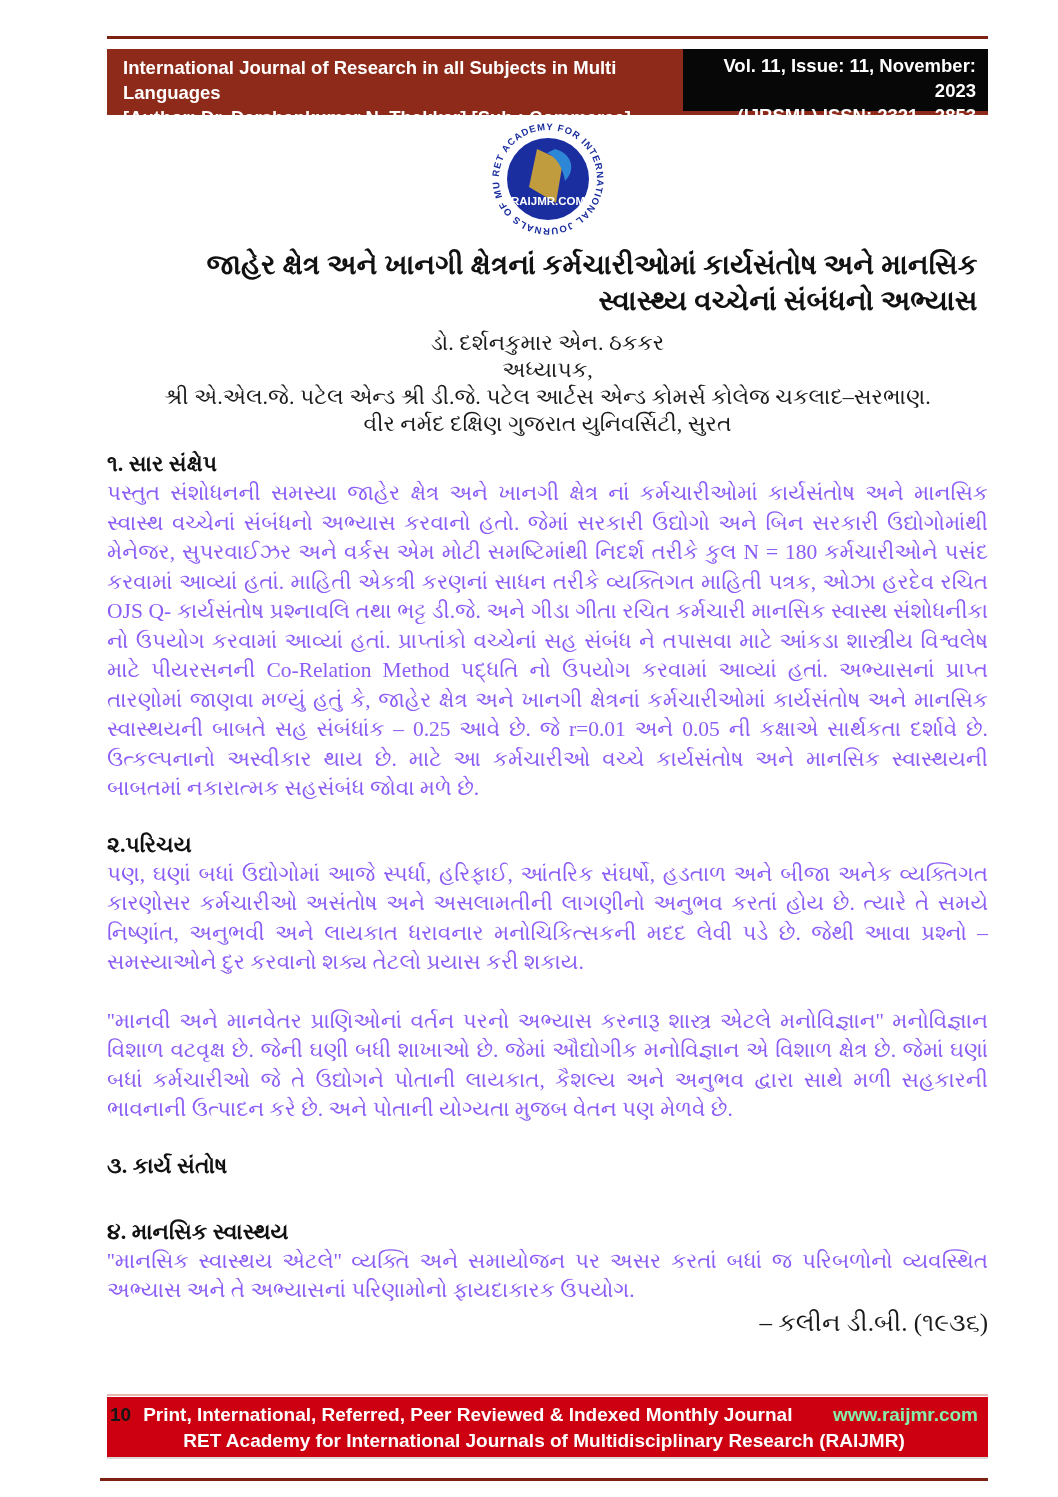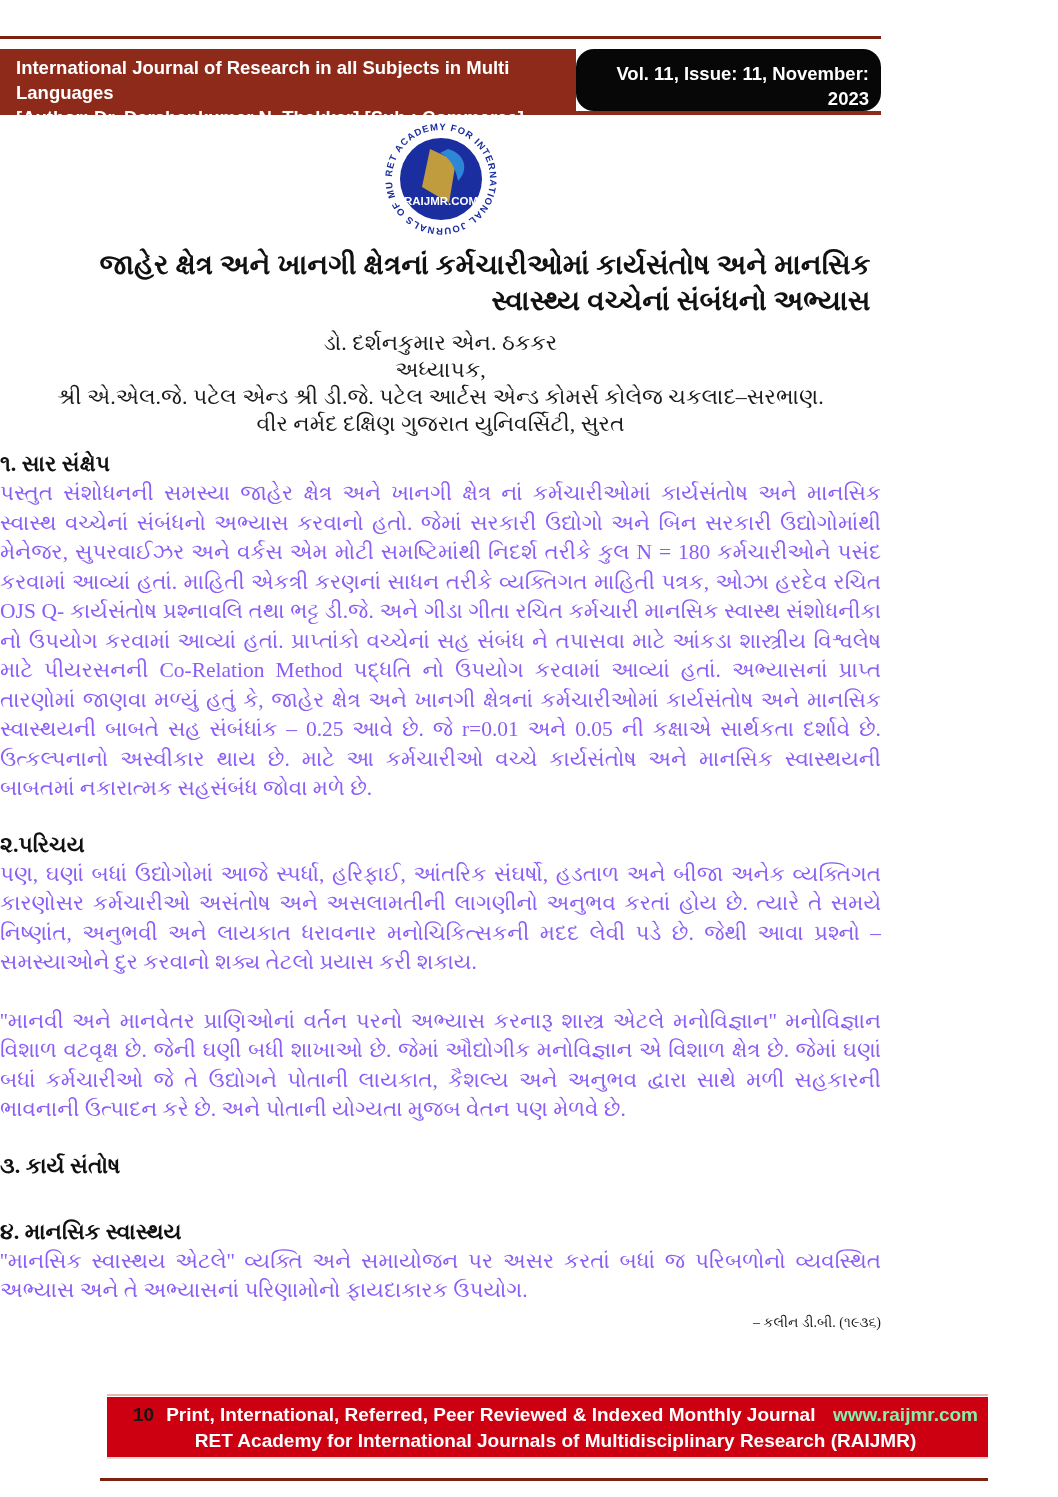--- a/index.html
+++ b/index.html
@@ -16,7 +16,7 @@
     background: #ffffff;
     overflow: hidden;
   }
-  .content { width: 881px; }
+  .content { margin-left: 107px; width: 881px; }
 
   
   .rule-top { margin-top: 36px; height: 3px; background: #7d2112; }

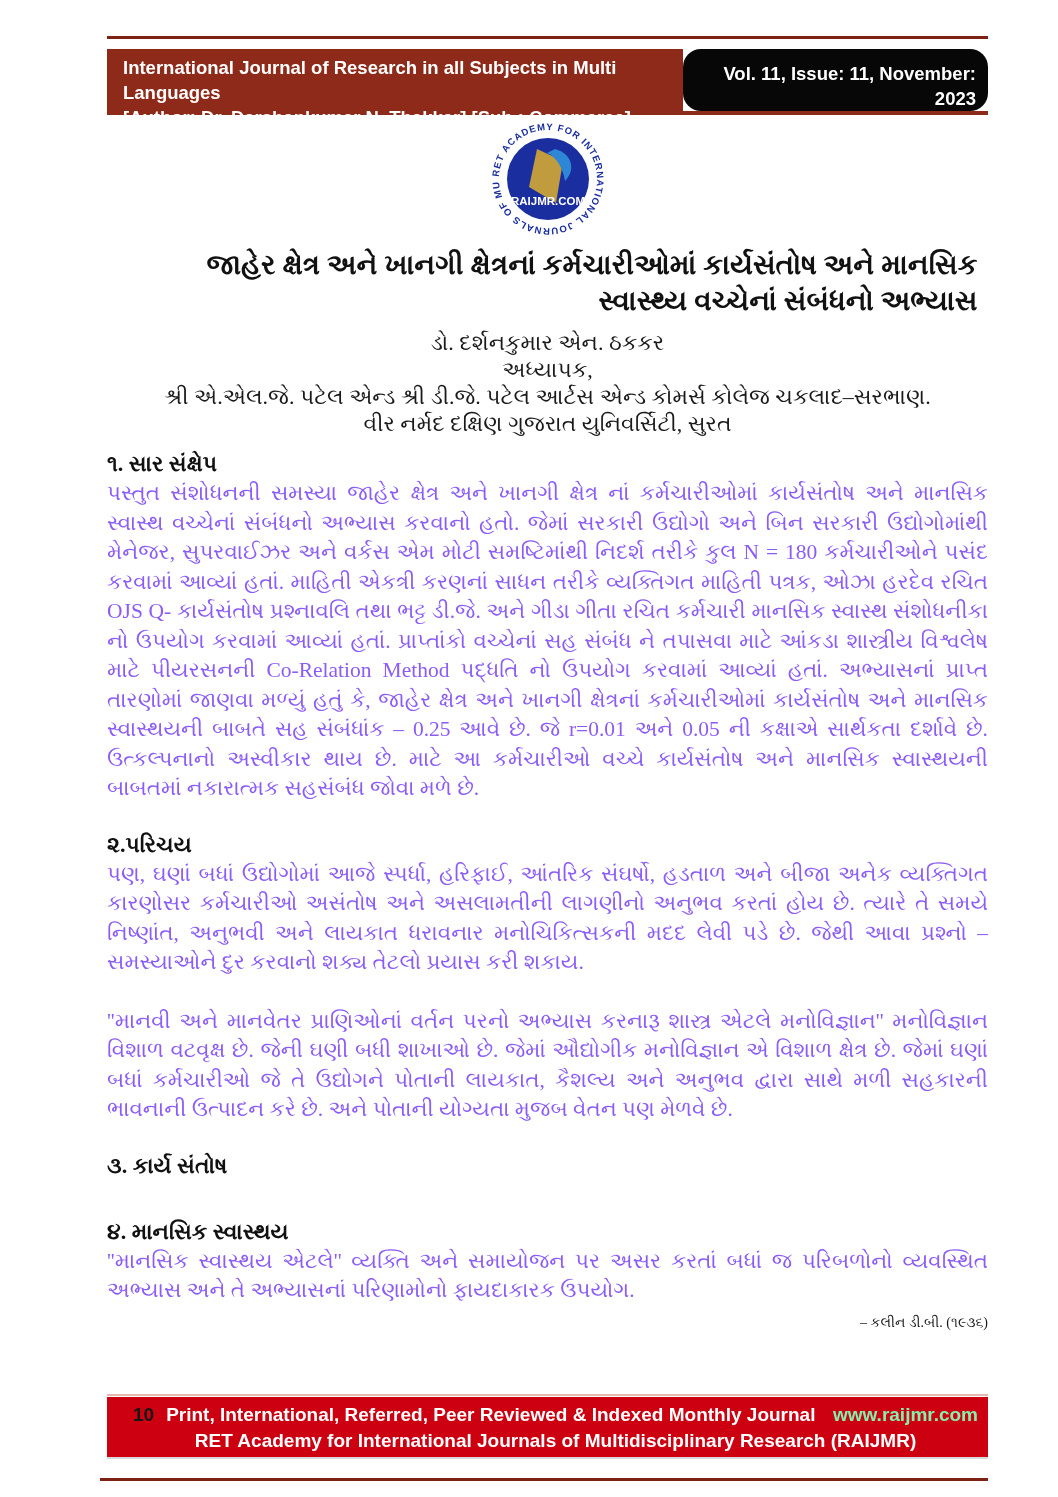--- a/index.html
+++ b/index.html
@@ -40,9 +40,8 @@
   .header-right {
     width: 305px; background: #070707;
     text-align: right;
-    padding: 12px 12px 0 0;
+    padding: 4px 12px 0 0;
     line-height: 25px;
-    border-radius: 18px;
   }
 
   

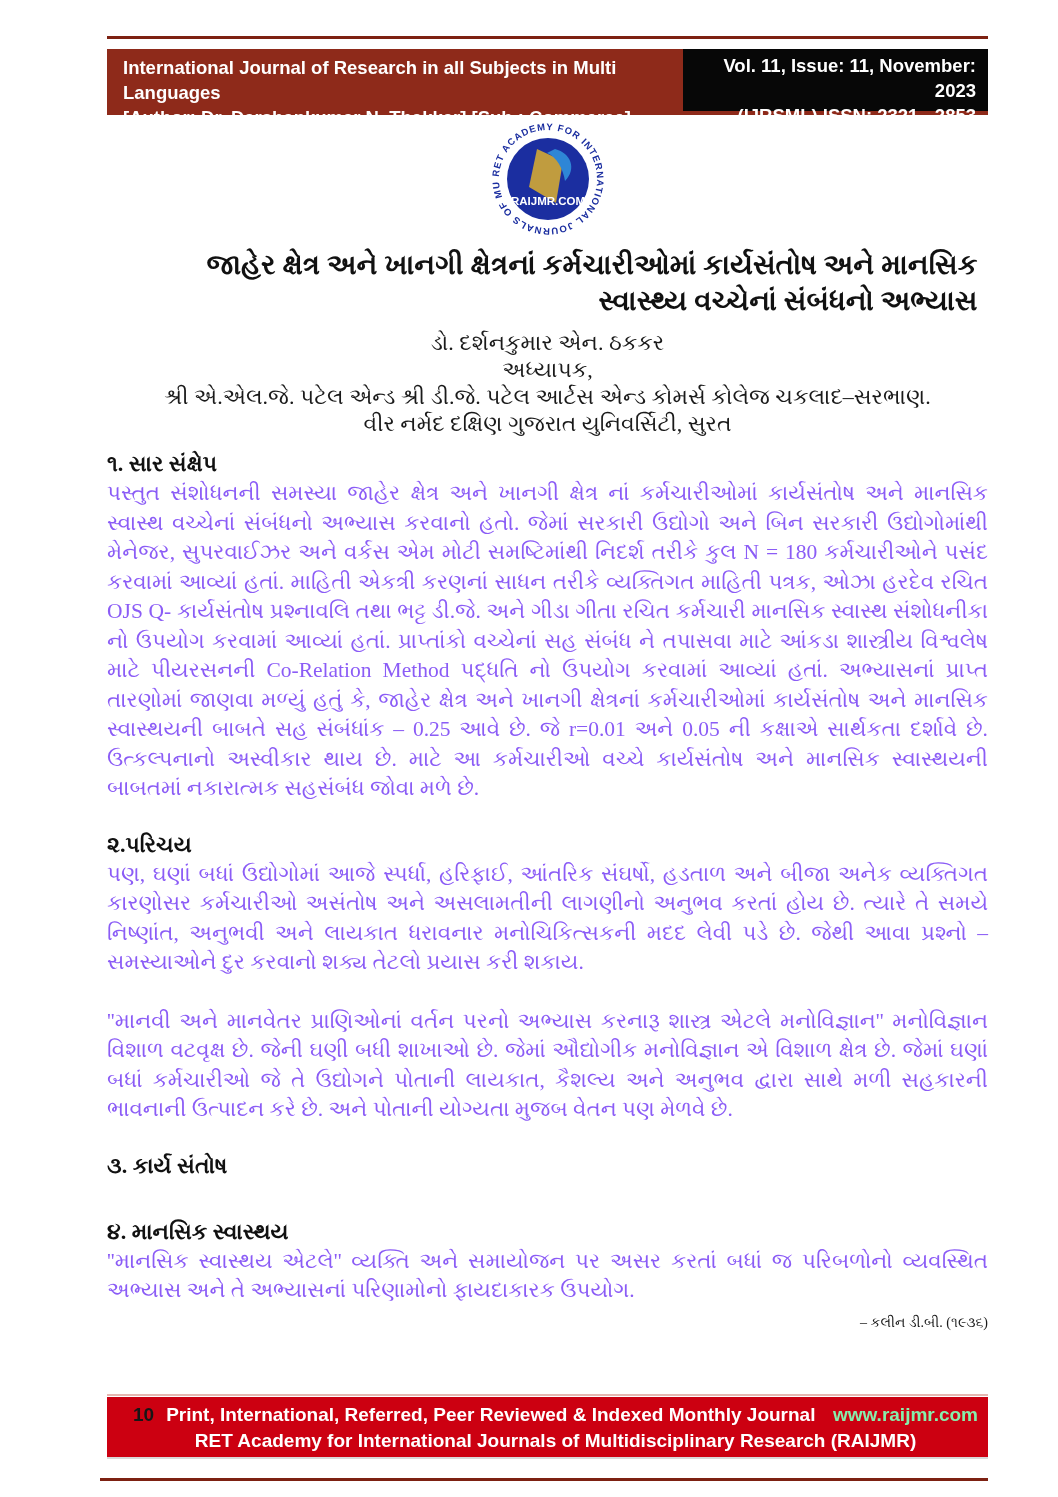--- a/index.html
+++ b/index.html
@@ -75,7 +75,7 @@
     color: #8b5cf6;
   }
   .para + .para { margin-top: 29px; }
-  .citation { margin-top: 2px; text-align: right; font-size: 14px; line-height: 29.5px; }
+  .citation { margin-top: 2px; text-align: right; font-size: 25px; line-height: 29.5px; }
 
   
   .footer-pale-rule { position: absolute; left: 107px; width: 881px; top: 1394px; height: 2px; background: #e5b7b1; }

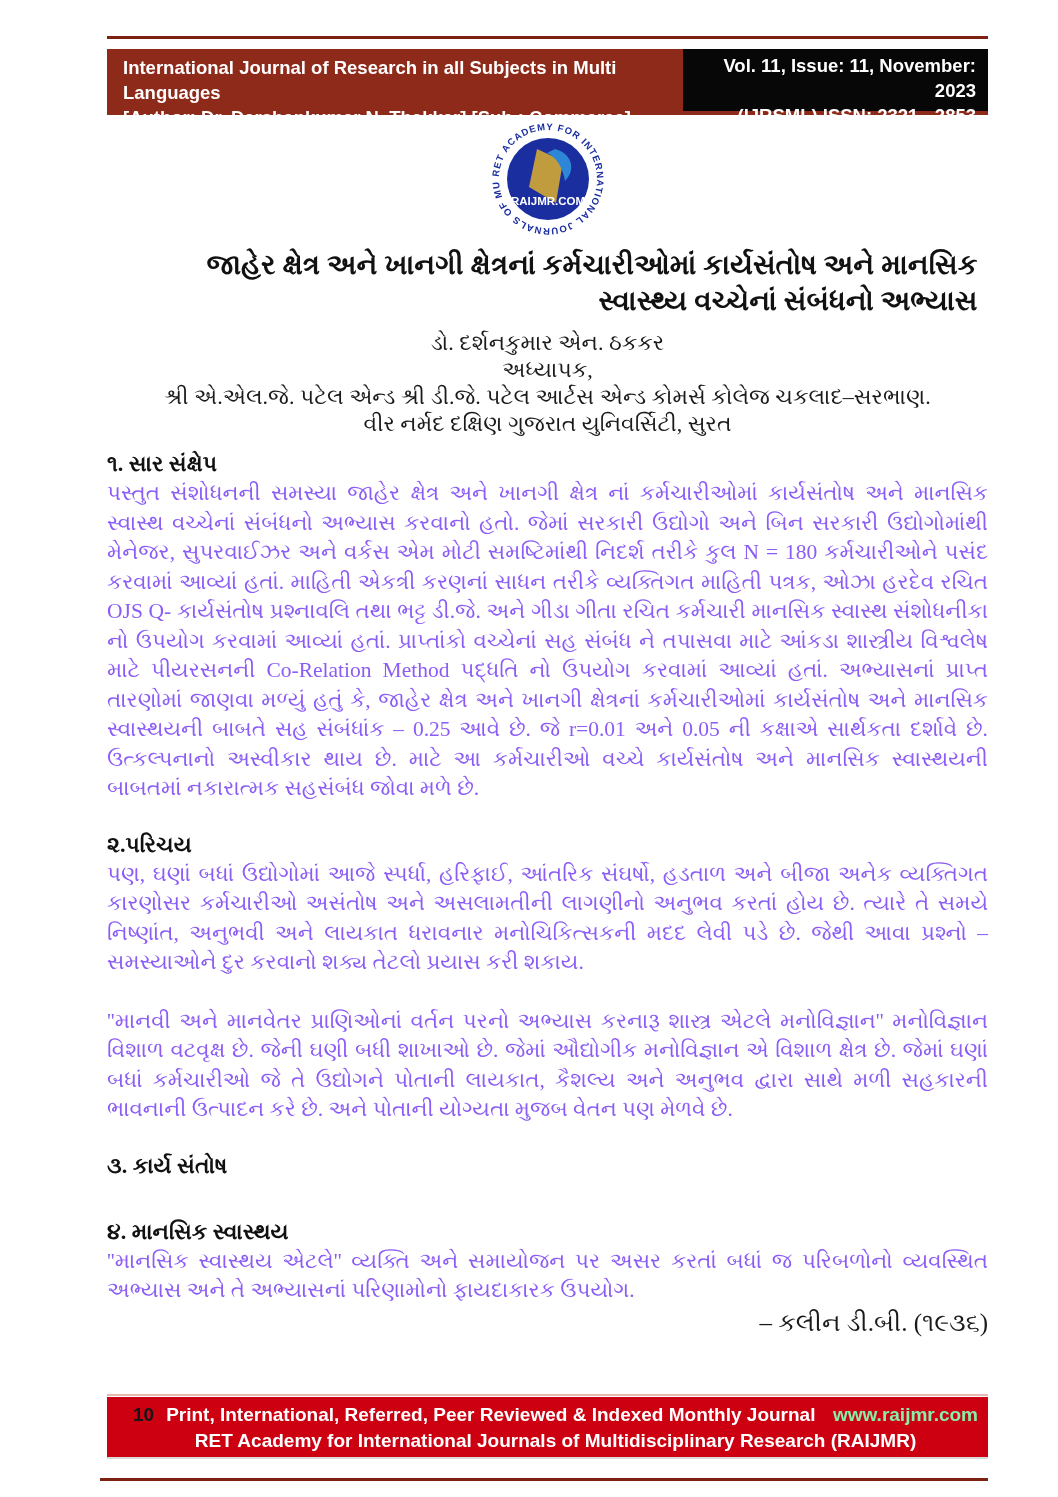--- a/index.html
+++ b/index.html
@@ -84,7 +84,7 @@
     background: #CC0011;
     font-family: "Liberation Sans", sans-serif;
     font-weight: bold; font-size: 19px; color: #ffffff;
-    padding: 5px 10px 0 26px;
+    padding: 5px 10px 0 3px;
   }
   .footer-row1 { display: flex; align-items: baseline; line-height: 26px; }
   .footer-page-num { color: #161616; margin-right: 12px; }

